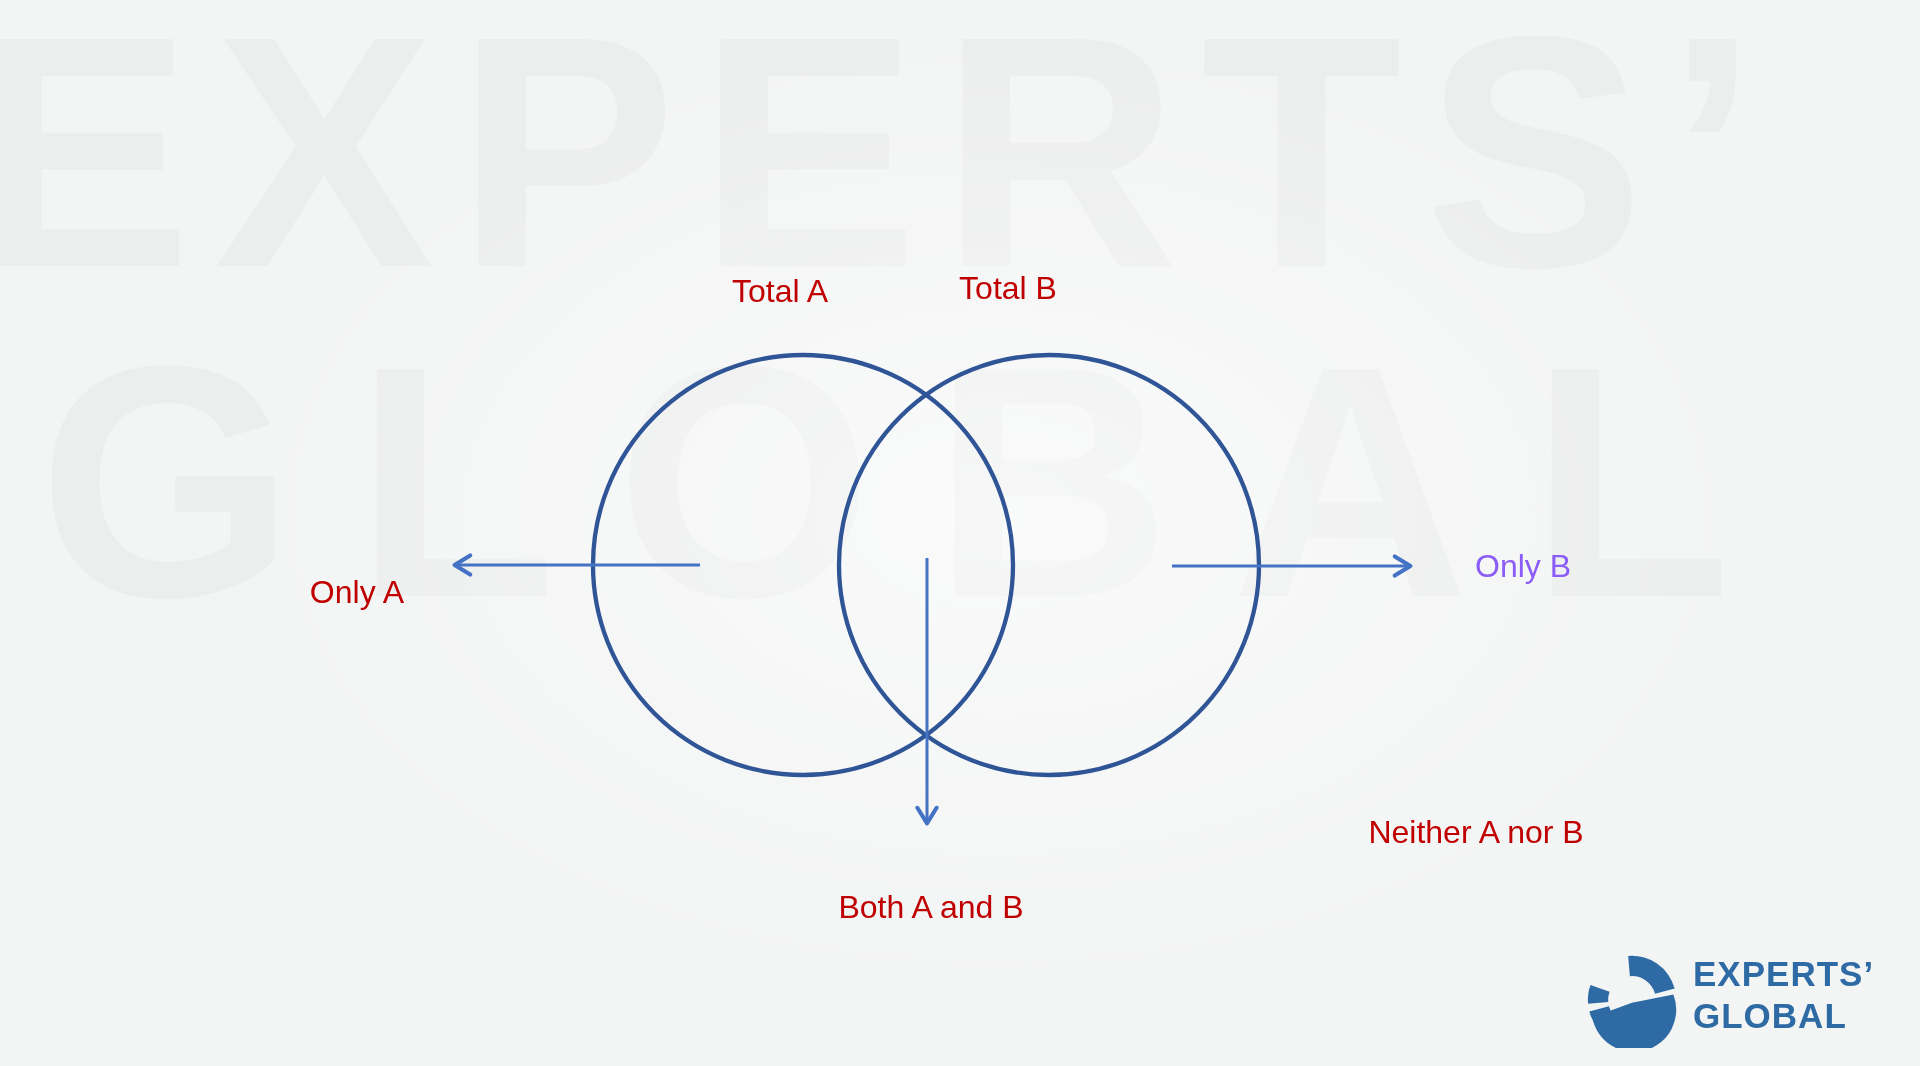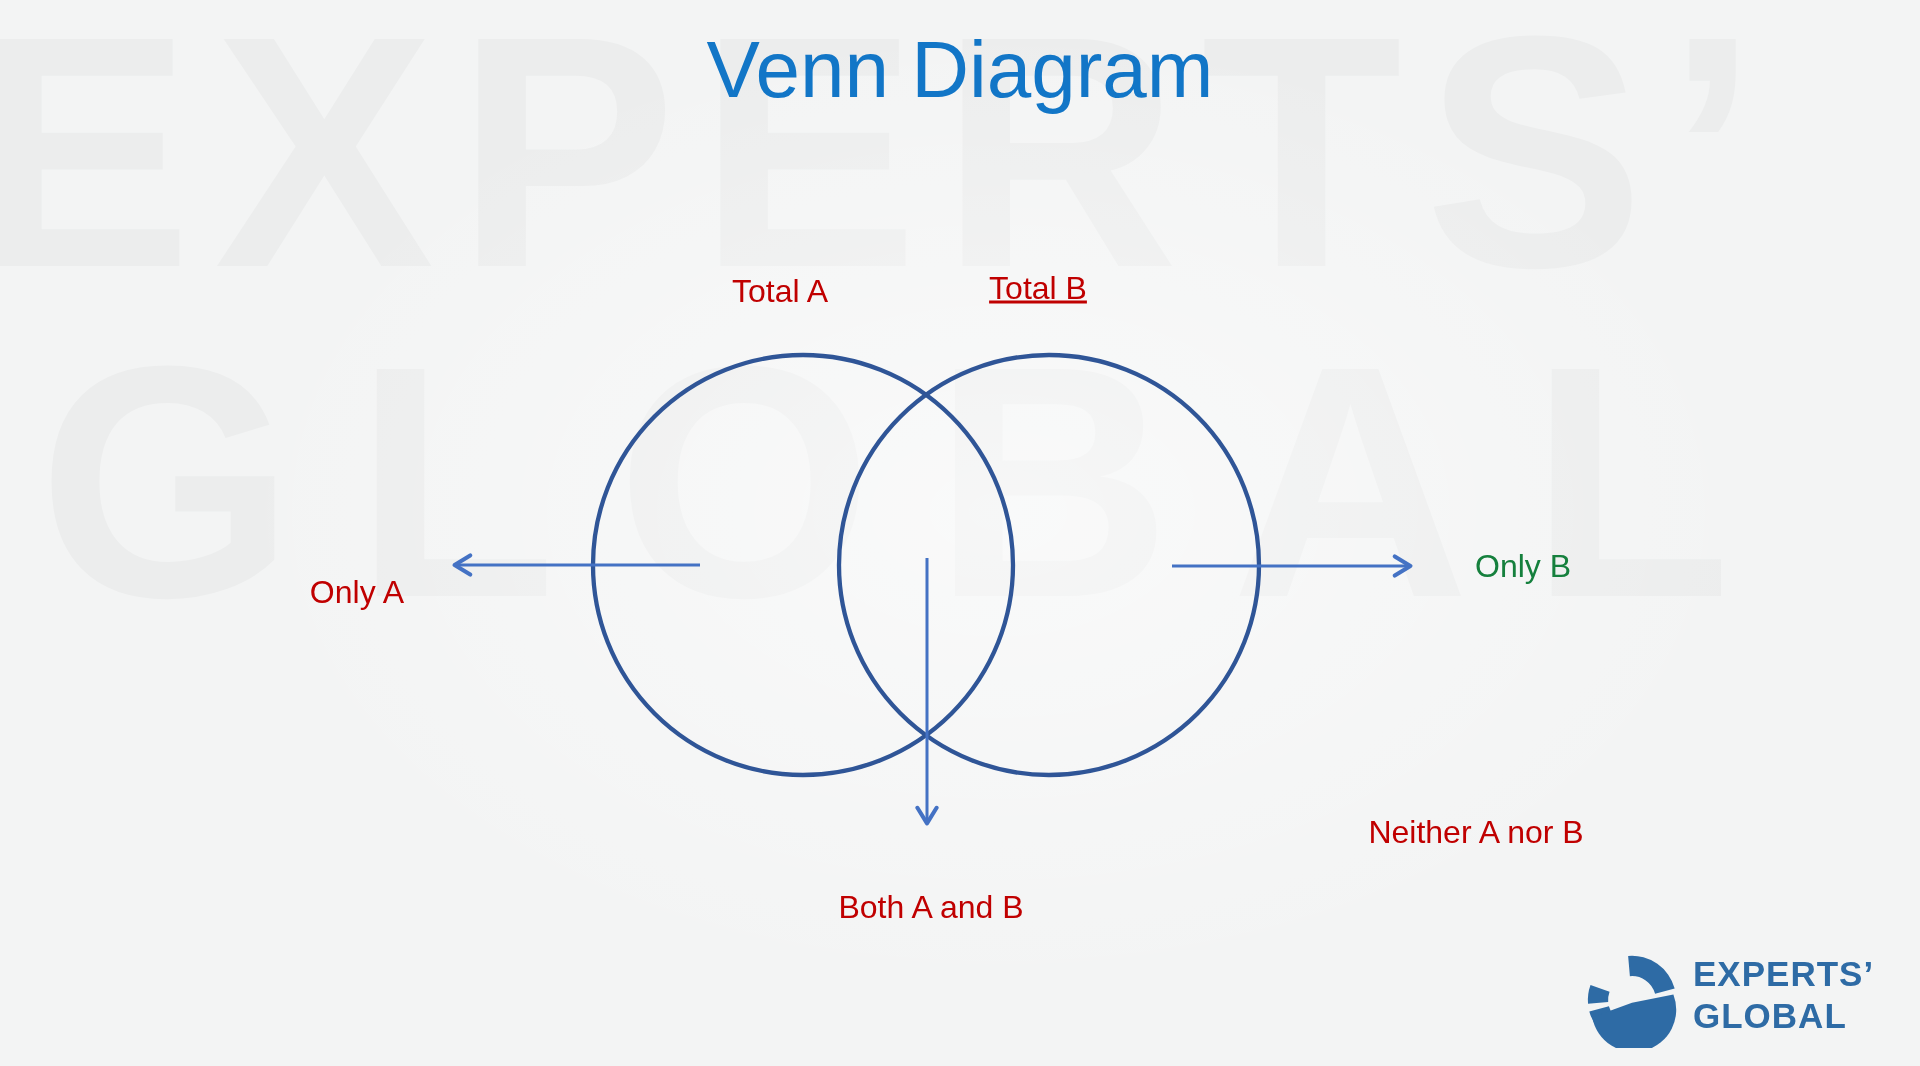--- a/index.html
+++ b/index.html
@@ -66,7 +66,6 @@
   <div class="watermark wm1" style="color: rgb(236, 237, 237);">EXPERTS’</div>
   <div class="watermark wm2" style="color: rgb(236, 237, 237);">GLOBAL</div>
 
-  <h1 class="title" style="color: rgb(18, 118, 199);">Venn Diagram</h1>
 
   <svg class="diagram" width="1920" height="1066" viewBox="0 0 1920 1066">
     <defs>

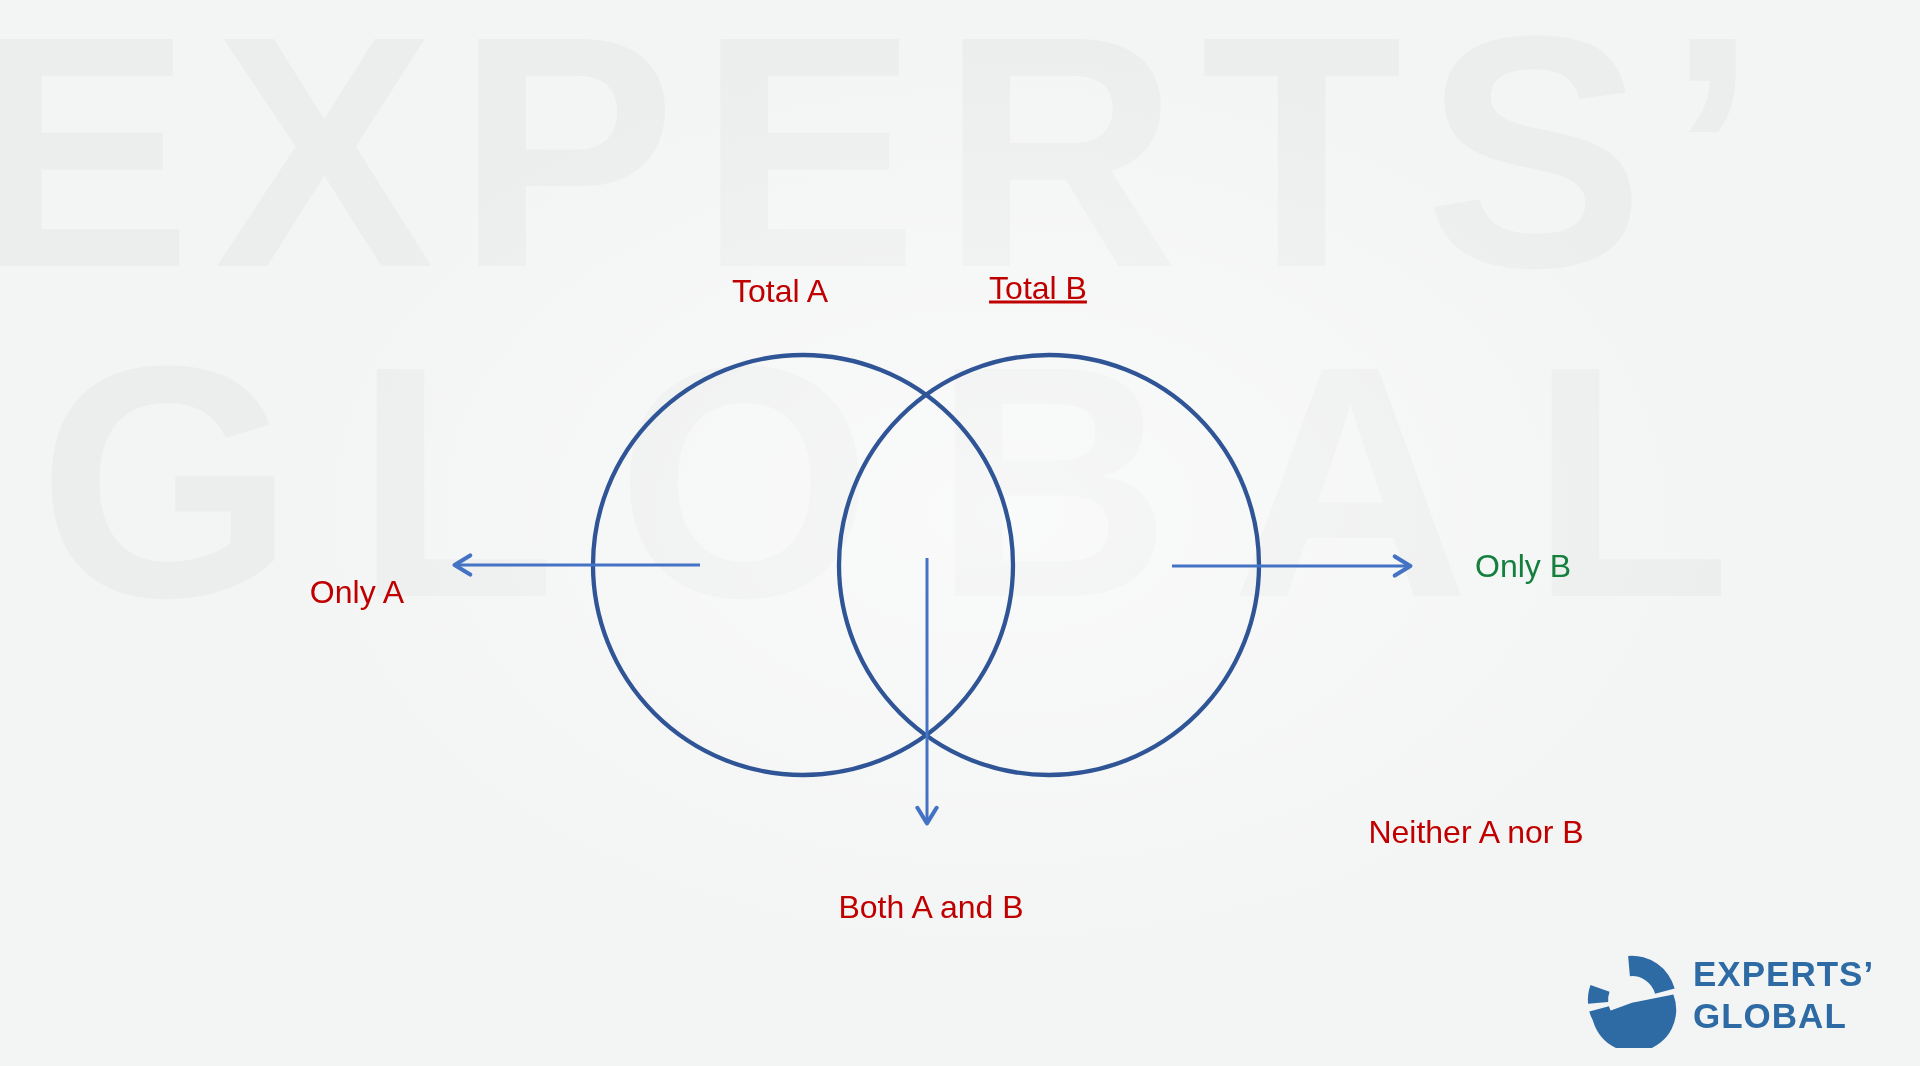--- a/index.html
+++ b/index.html
@@ -40,7 +40,7 @@
     z-index:3;
   }
   .lbl-total-a{left:780px;top:291px;}
-  .lbl-total-b{left:1038px;top:288px;text-decoration:underline;}
+  .lbl-total-b{left:1008px;top:288px;}
   .lbl-only-a{left:357px;top:564px;}
   .lbl-only-b{left:1523px;top:566px;}
   .lbl-both{left:931px;top:907px;}

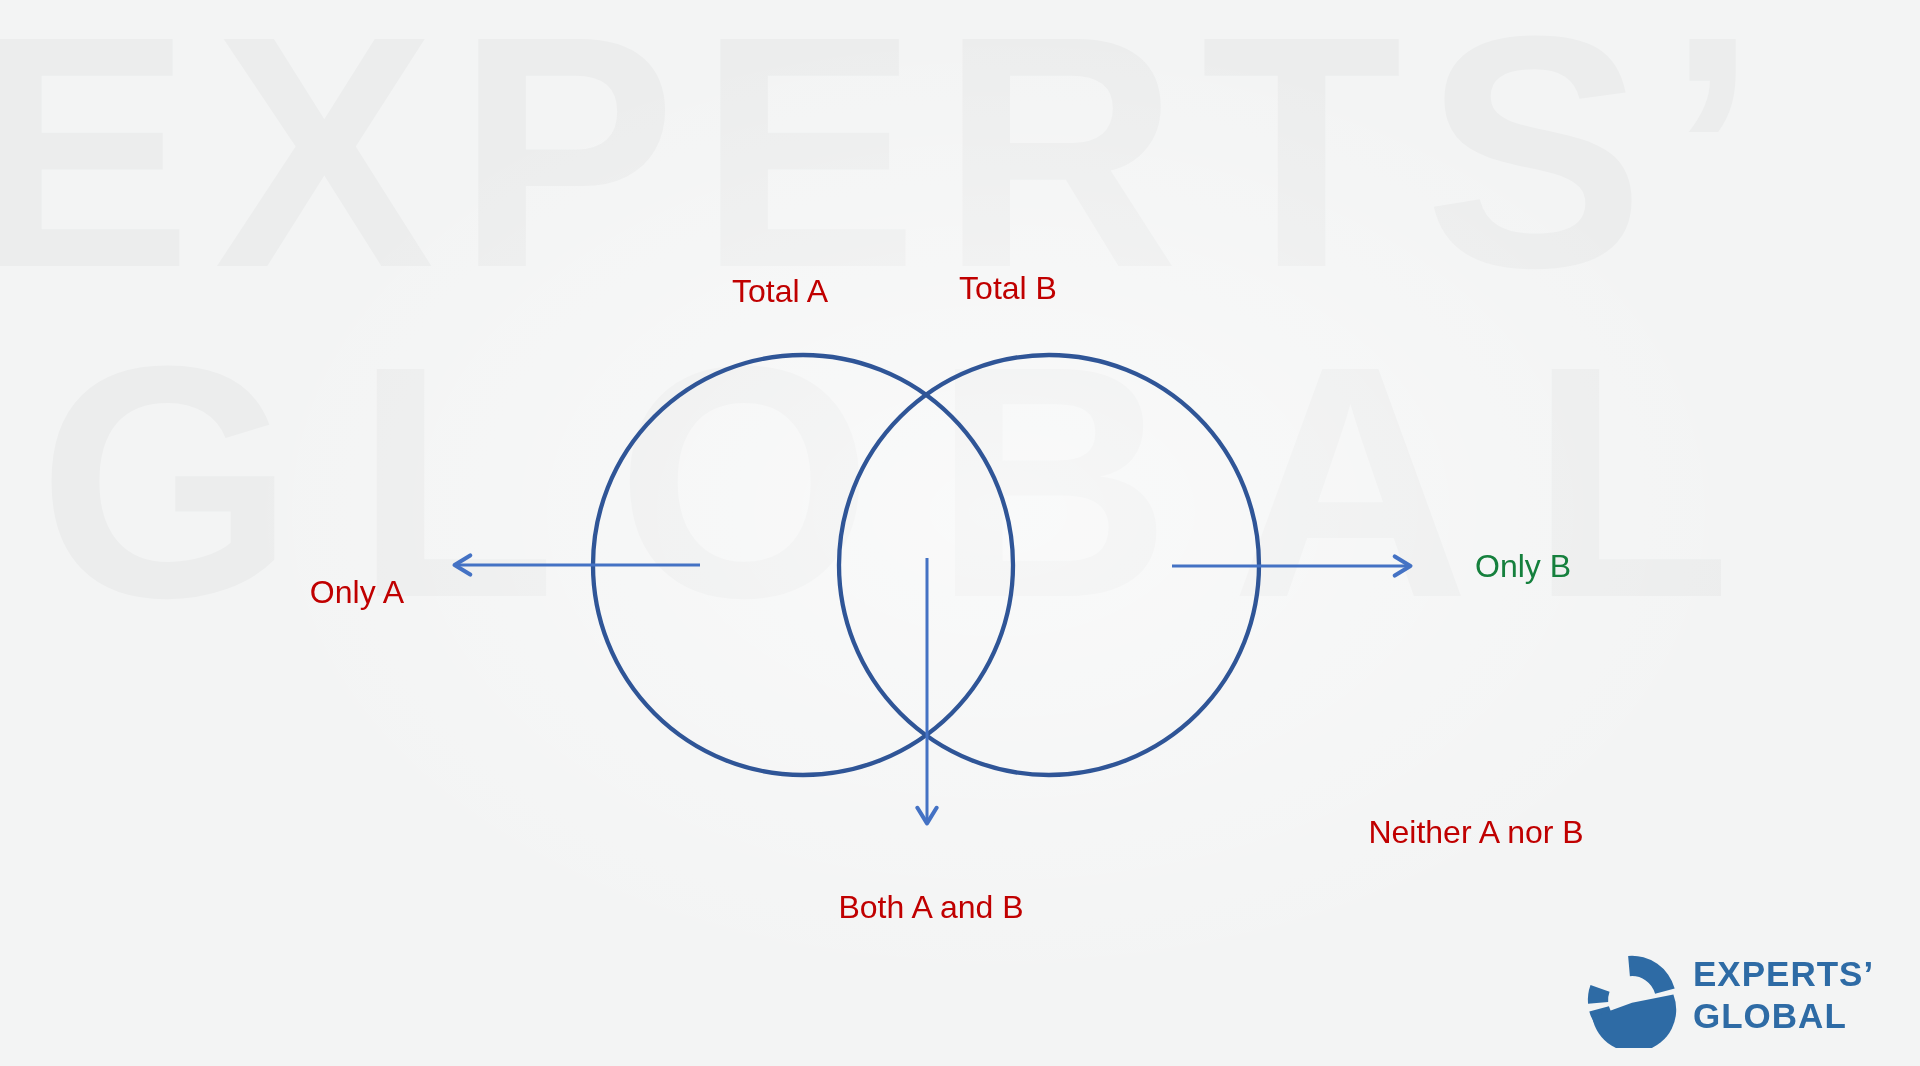--- a/index.html
+++ b/index.html
@@ -85,7 +85,7 @@
   <div class="lbl lbl-total-a" style="color: rgb(192, 0, 0);">Total A</div>
   <div class="lbl lbl-total-b" style="color: rgb(192, 0, 0);">Total B</div>
   <div class="lbl lbl-only-a" style="color: rgb(192, 0, 0); margin-top: 28px;">Only A</div>
-  <div class="lbl lbl-only-b" style="color: #15803d;">Only B</div>
+  <div class="lbl lbl-only-b" style="color: #8b5cf6;">Only B</div>
   <div class="lbl lbl-both" style="color: rgb(192, 0, 0);">Both A and B</div>
   <div class="lbl lbl-neither" style="color: rgb(192, 0, 0);">Neither A nor B</div>
 

